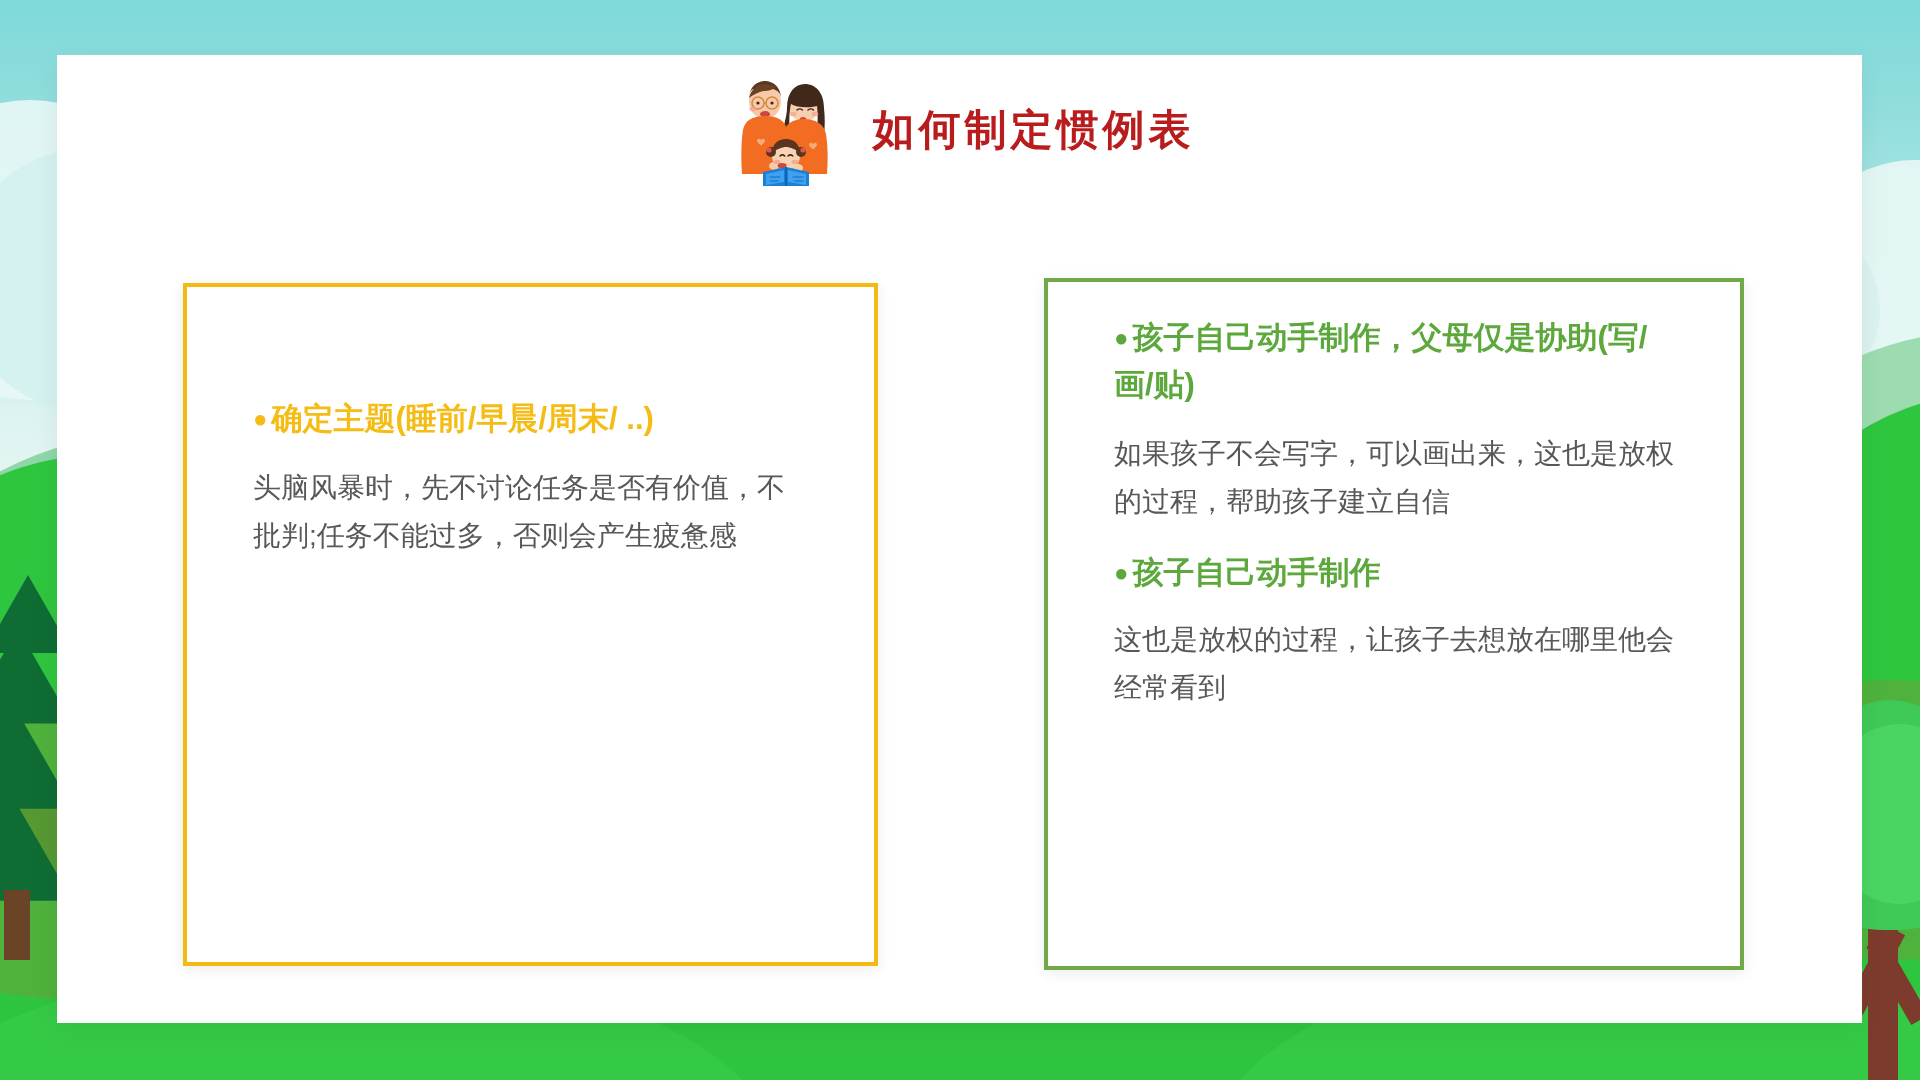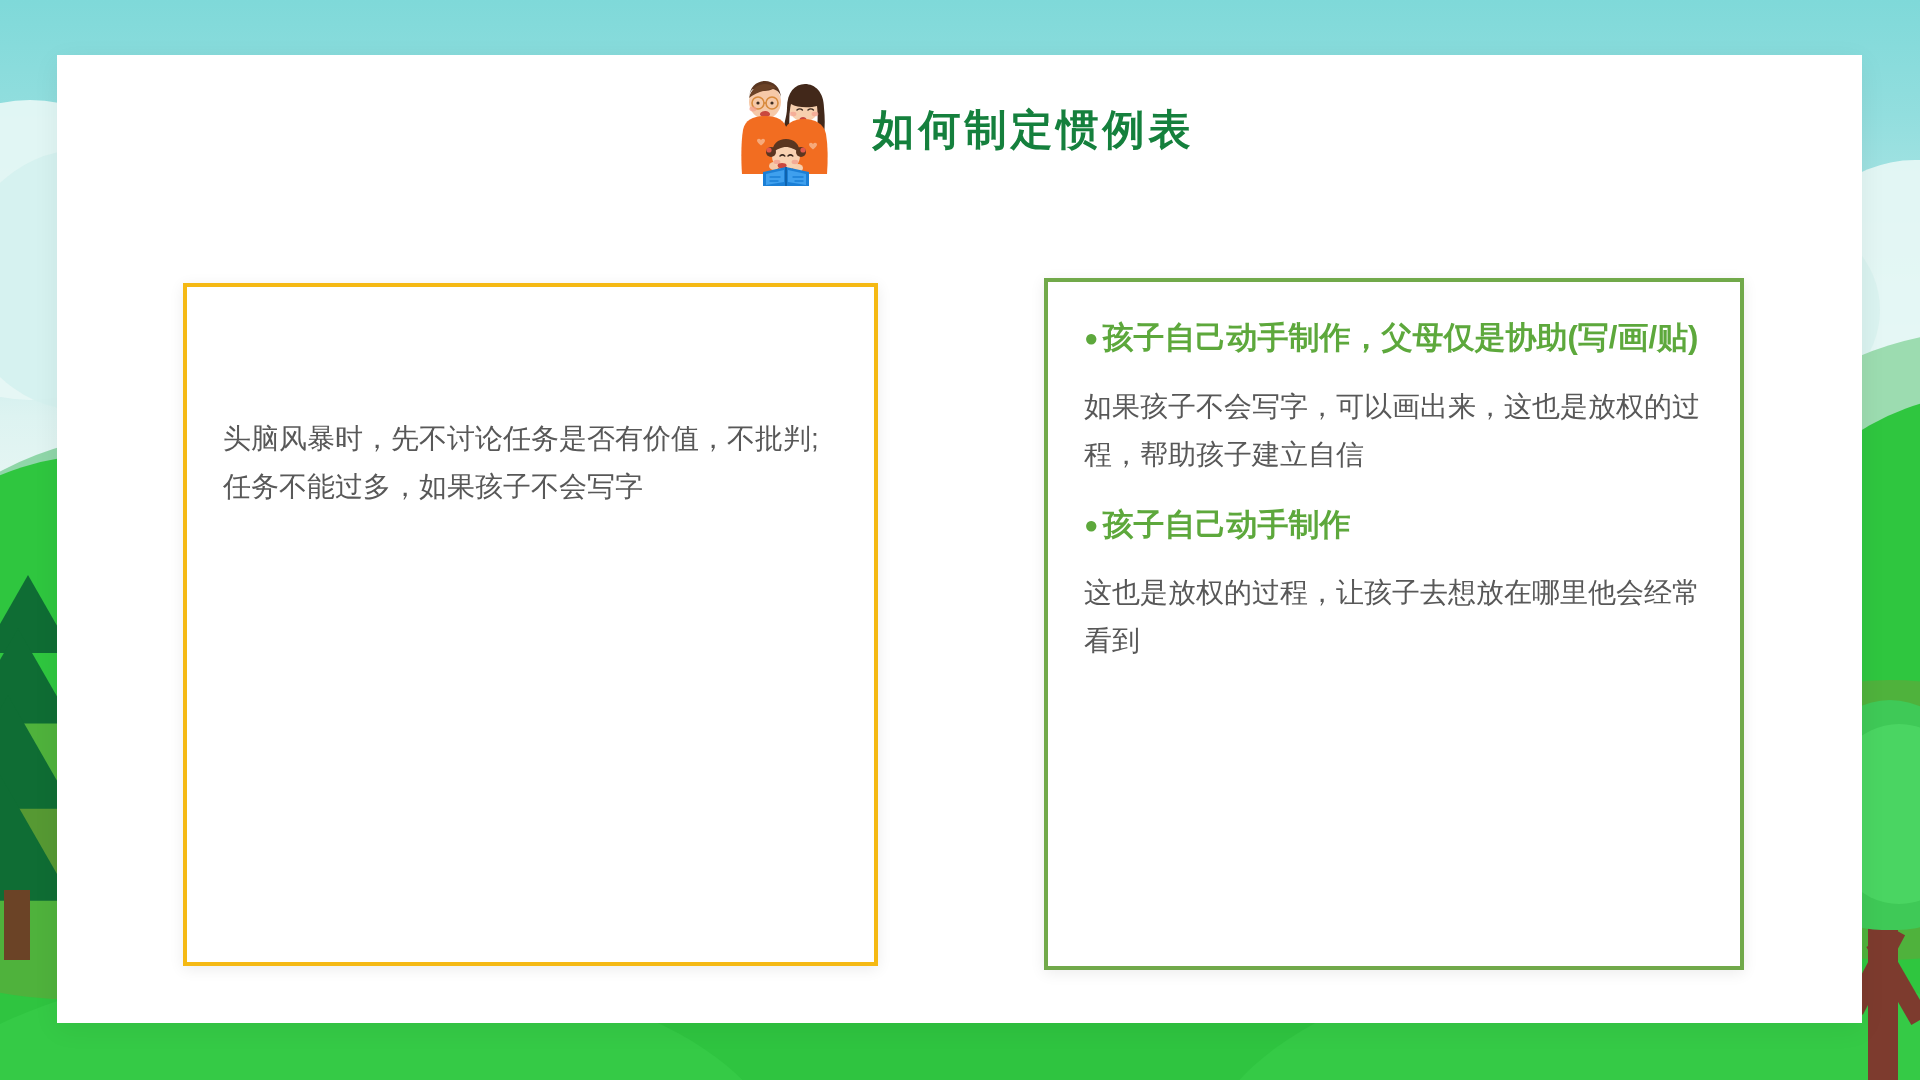--- a/index.html
+++ b/index.html
@@ -116,7 +116,7 @@
   }
   #family-illustration { width:124px; height:112px; flex:0 0 auto; }
   #page-title {
-    font-size:42px; font-weight:bold; color:#15803d;
+    font-size:42px; font-weight:bold; color:#b91c1c;
     letter-spacing:4px; line-height:1;
     white-space:nowrap;
   }

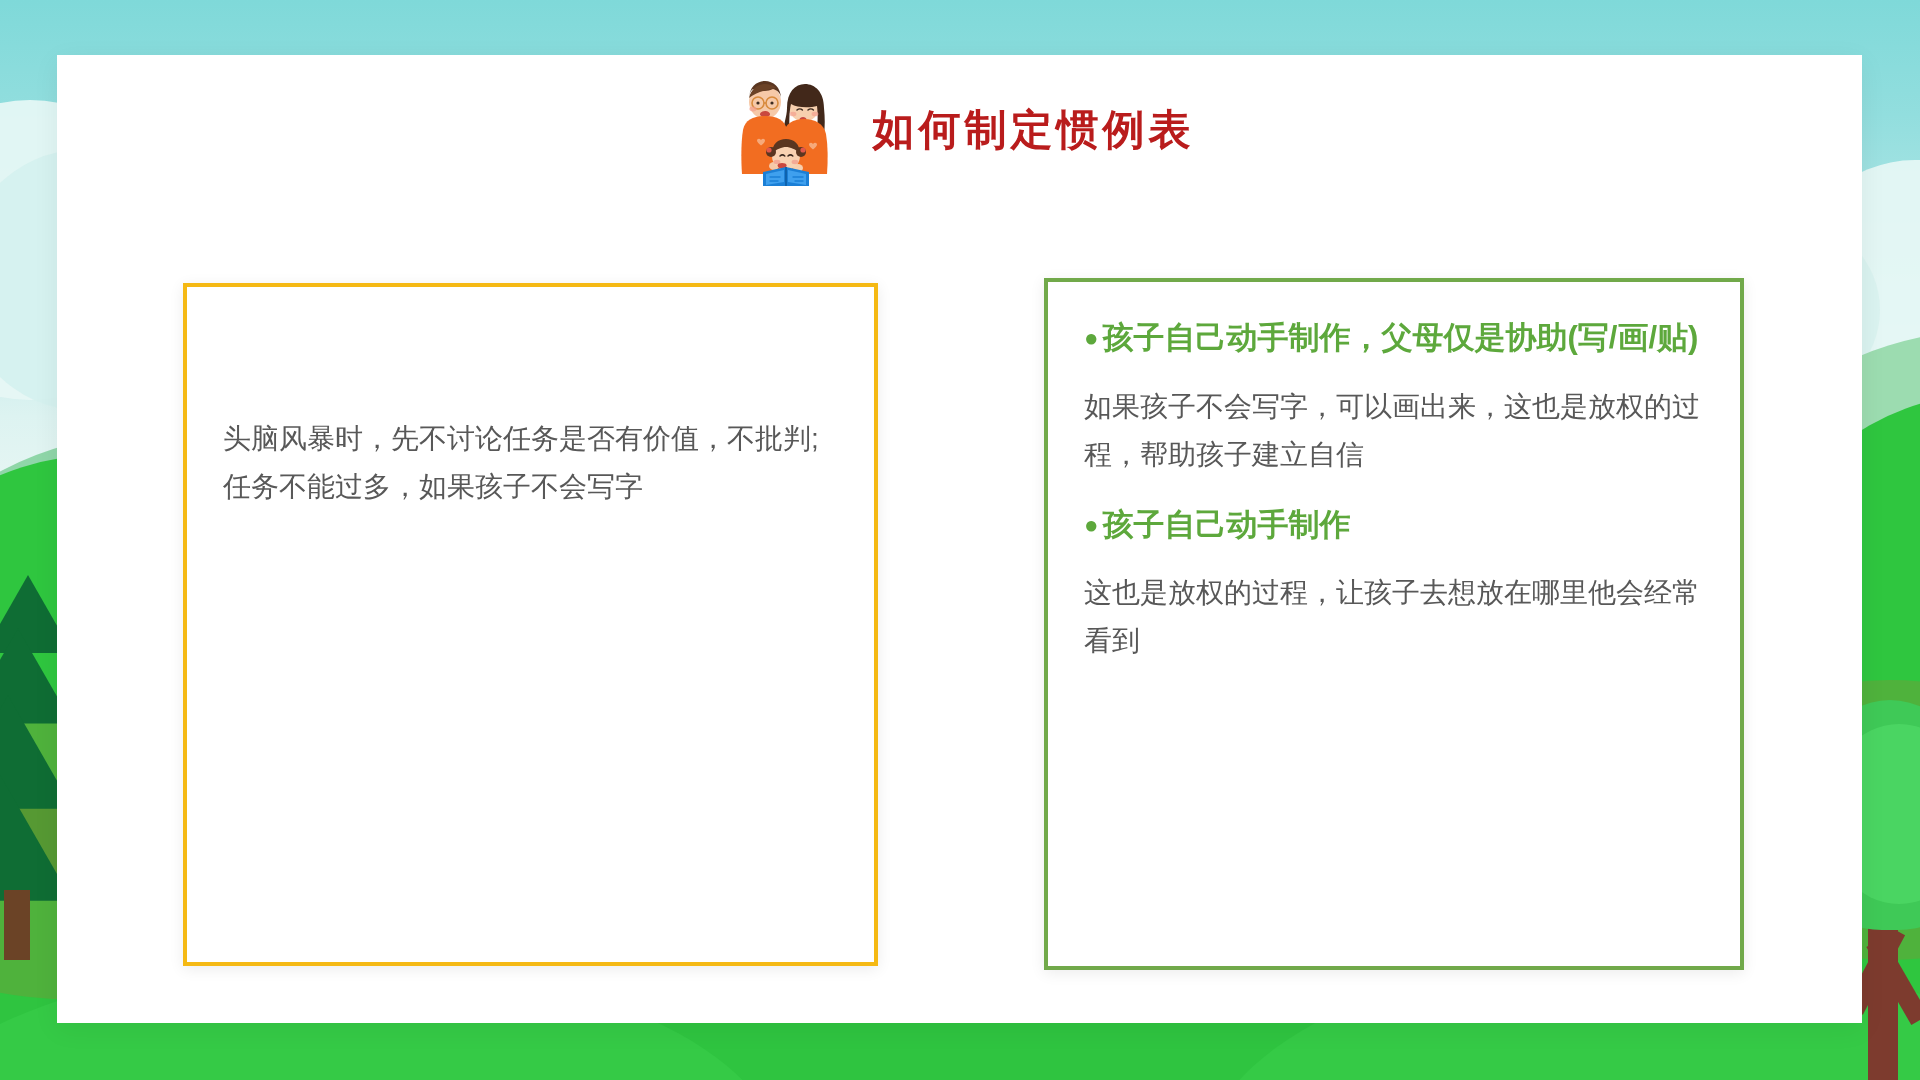--- a/index.html
+++ b/index.html
@@ -134,7 +134,7 @@
     left:987px; top:223px; width:700px; height:692px;
     border:4px solid #71A94A;
   }
-  .card-inner { padding:40px 36px; }
+  .card-inner { padding:40px 66px; }
 
   .bullet {
     display:block;

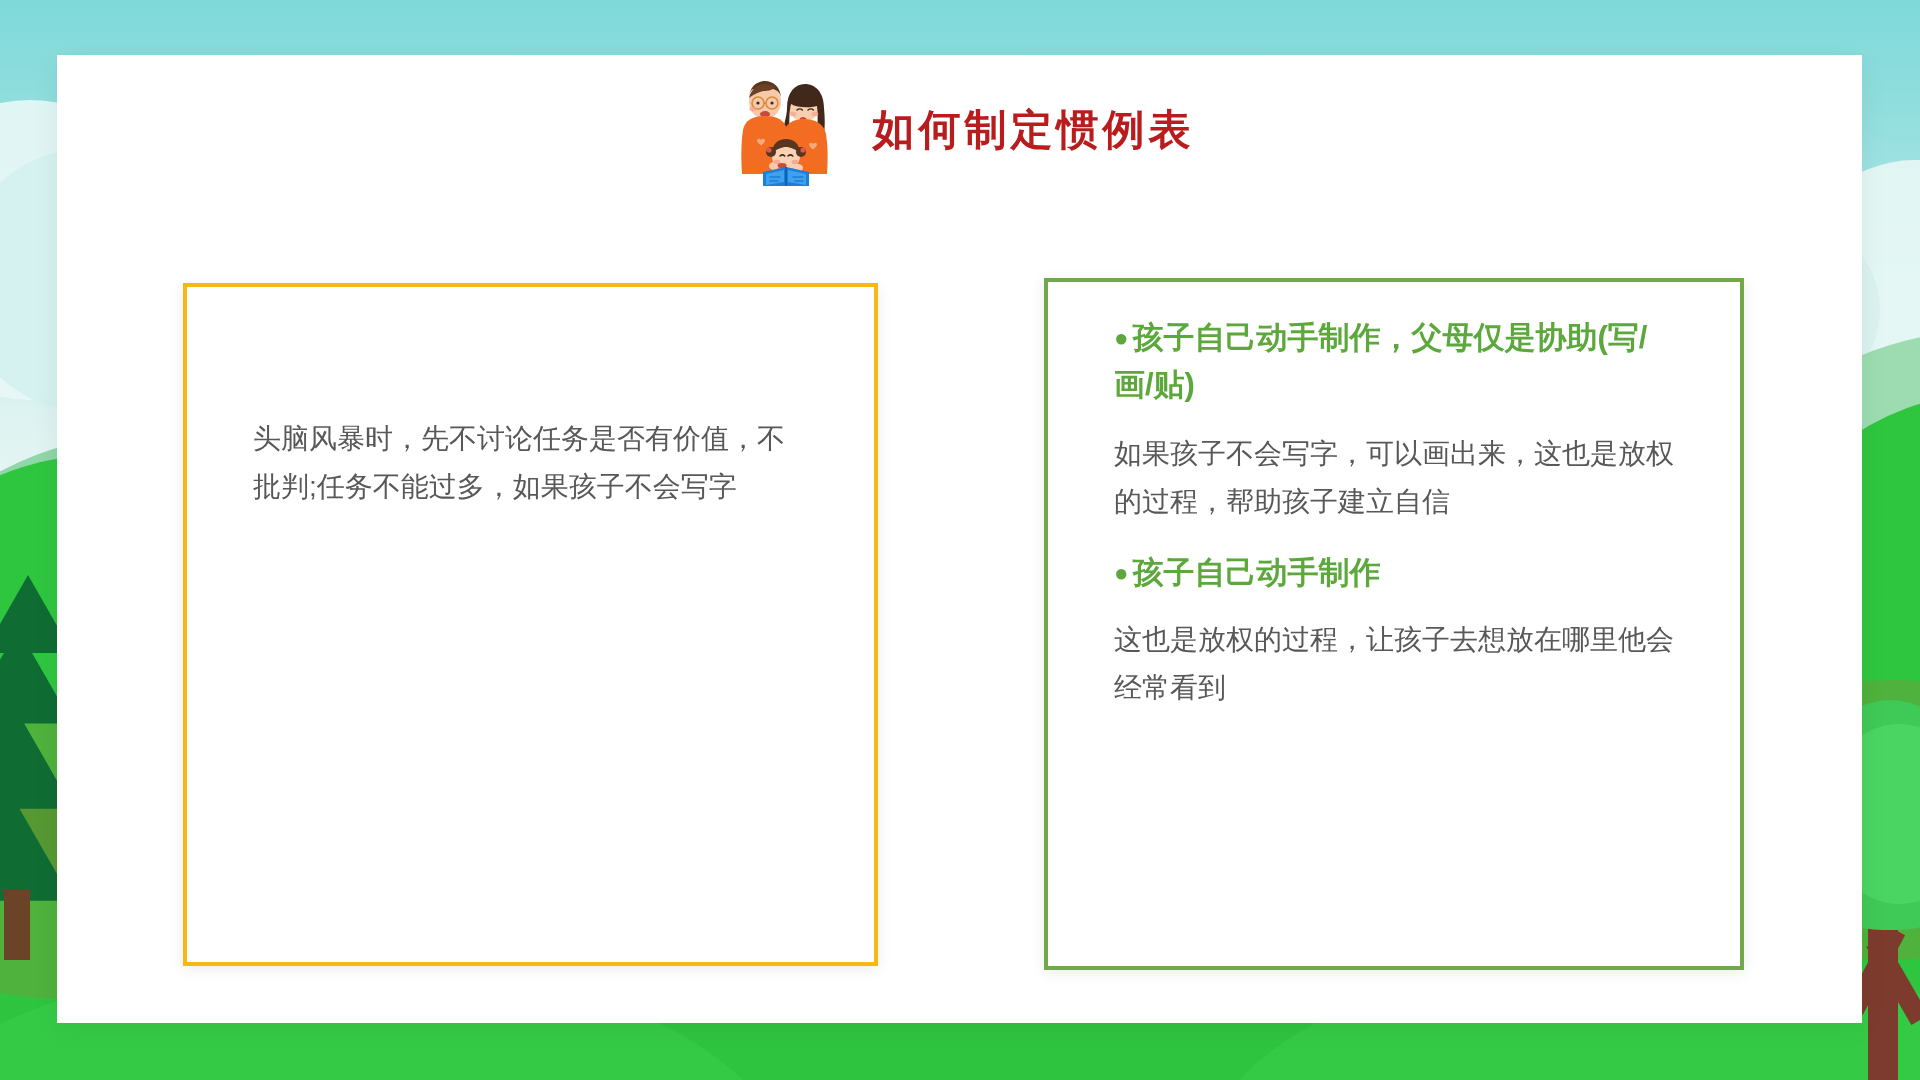--- a/index.html
+++ b/index.html
@@ -258,6 +258,7 @@
 
   <div class="card" id="card-left">
     <div class="card-inner">
+      <span class="bullet y-bullet">确定主题(睡前/早晨/周末/ ..)</span>
       <p class="body-text">头脑风暴时，先不讨论任务是否有价值，不批判;任务不能过多，如果孩子不会写字</p>
     </div>
   </div>

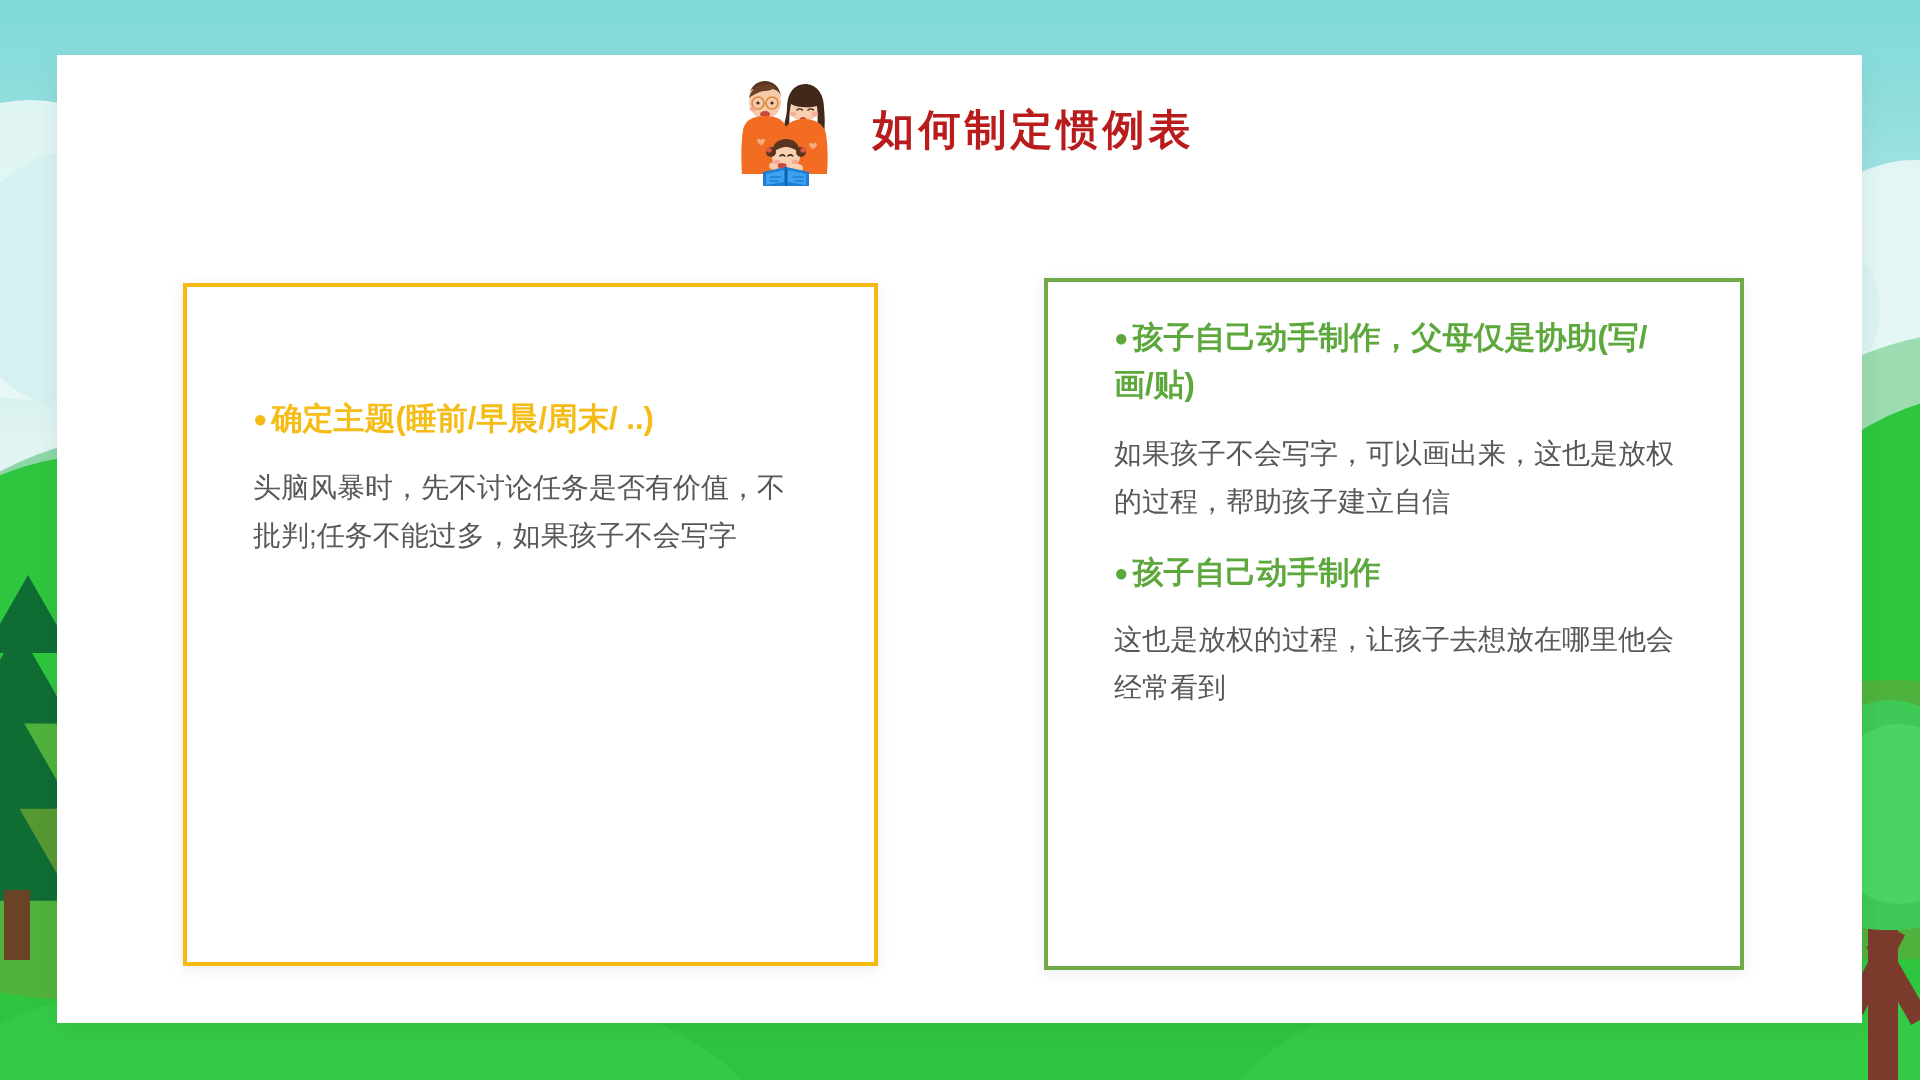--- a/index.html
+++ b/index.html
@@ -259,7 +259,7 @@
   <div class="card" id="card-left">
     <div class="card-inner">
       <span class="bullet y-bullet">确定主题(睡前/早晨/周末/ ..)</span>
-      <p class="body-text">头脑风暴时，先不讨论任务是否有价值，不批判;任务不能过多，如果孩子不会写字</p>
+      <p class="body-text">头脑风暴时，先不讨论任务是否有价值，不批判;任务不能过多，否则会产生疲惫感</p>
     </div>
   </div>
 

